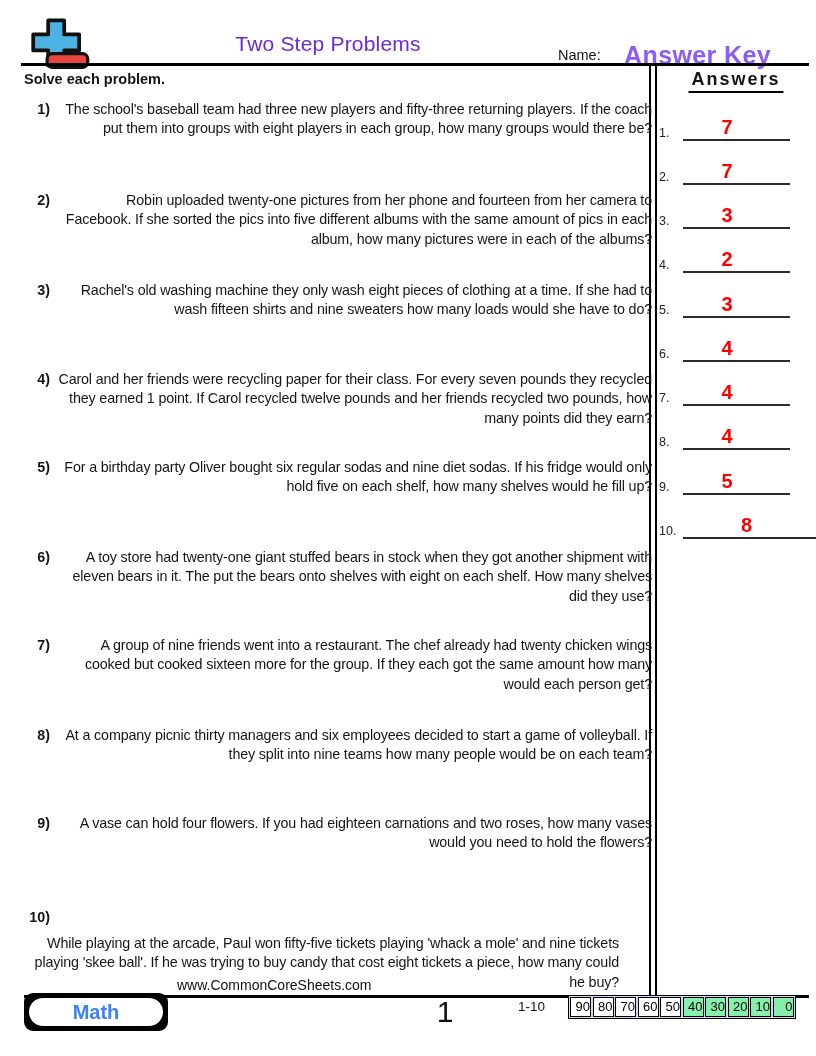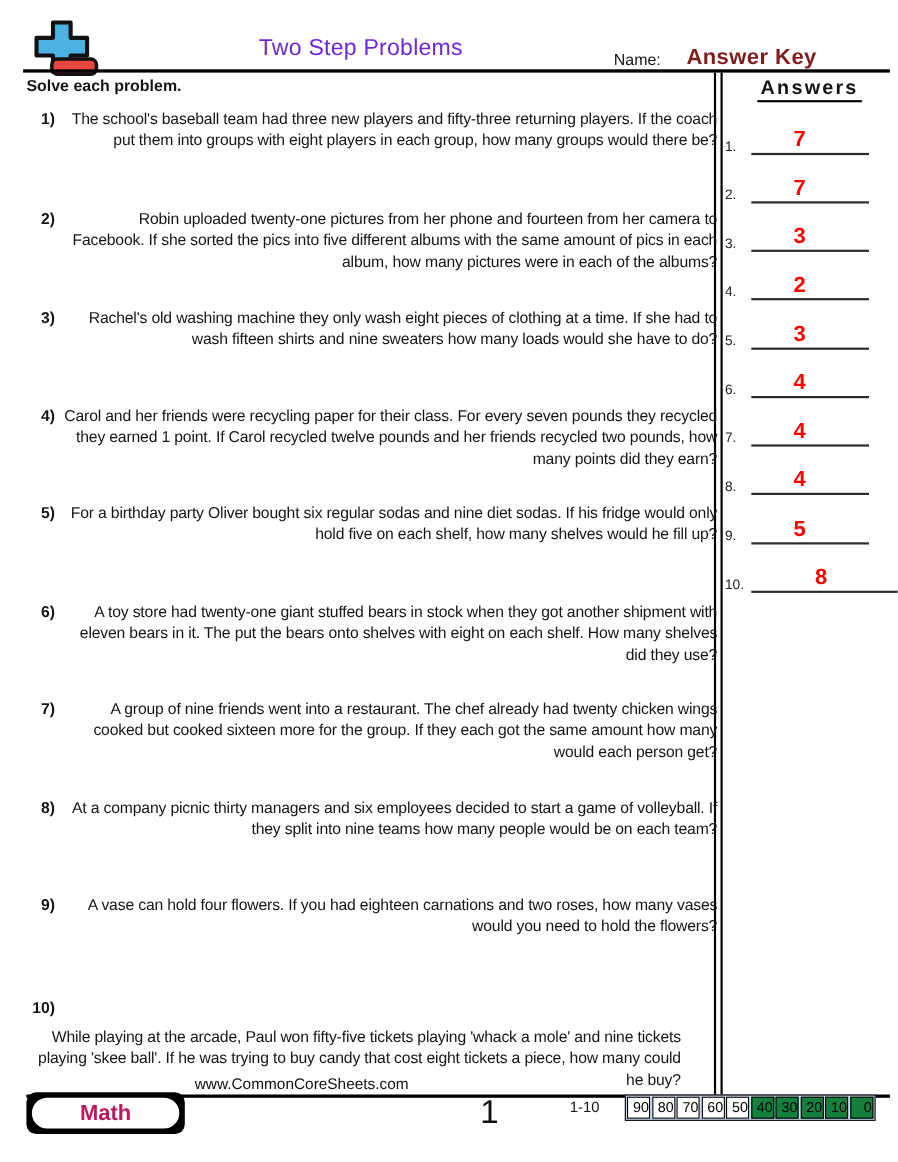--- a/index.html
+++ b/index.html
@@ -16,8 +16,8 @@
   }
   .name-label { position:absolute; left:558px; top:47px; font-size:14.5px; }
   .name-value {
-    position:absolute; left:624px; top:41px; font-size:20px; font-weight:bold;
-    color:#7f1d1d; letter-spacing:.4px; white-space:nowrap;
+    position:absolute; left:624px; top:41px; font-size:25px; font-weight:bold;
+    color:#8b5cf6; letter-spacing:.4px; white-space:nowrap;
   }
   .header-rule { position:absolute; left:21px; top:63px; width:788px; height:3px; background:#000; }
 

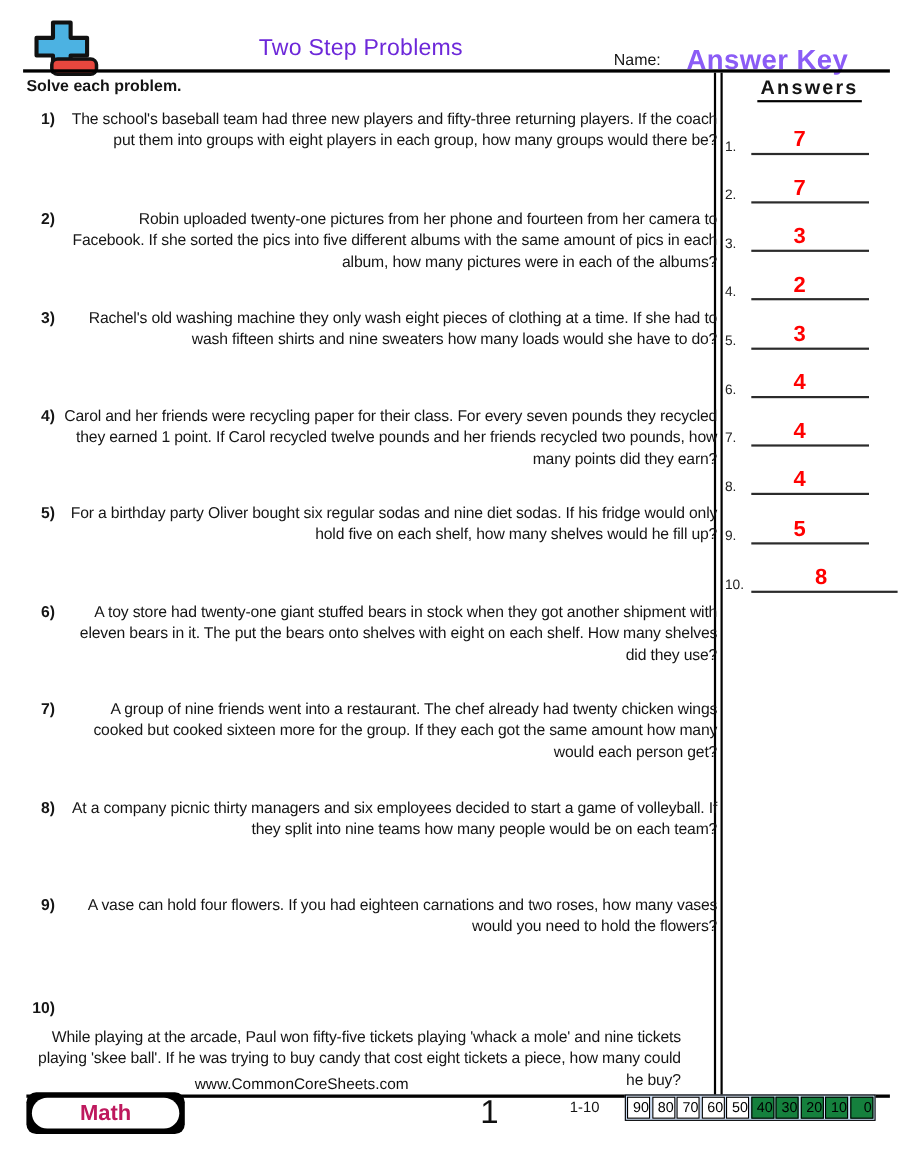--- a/index.html
+++ b/index.html
@@ -68,7 +68,7 @@
   .math-badge .pill {
     position:absolute; left:5px; right:5px; top:5px; bottom:5px;
     background:#fff; border-radius:14px; display:flex; align-items:center; justify-content:center;
-    font-size:20px; font-weight:bold; color:#be185d;
+    font-size:20px; font-weight:bold; color:#3b82f6;
   }
   .website { position:absolute; left:177px; top:977px; font-size:14px; color:#101010; }
   .page-num {

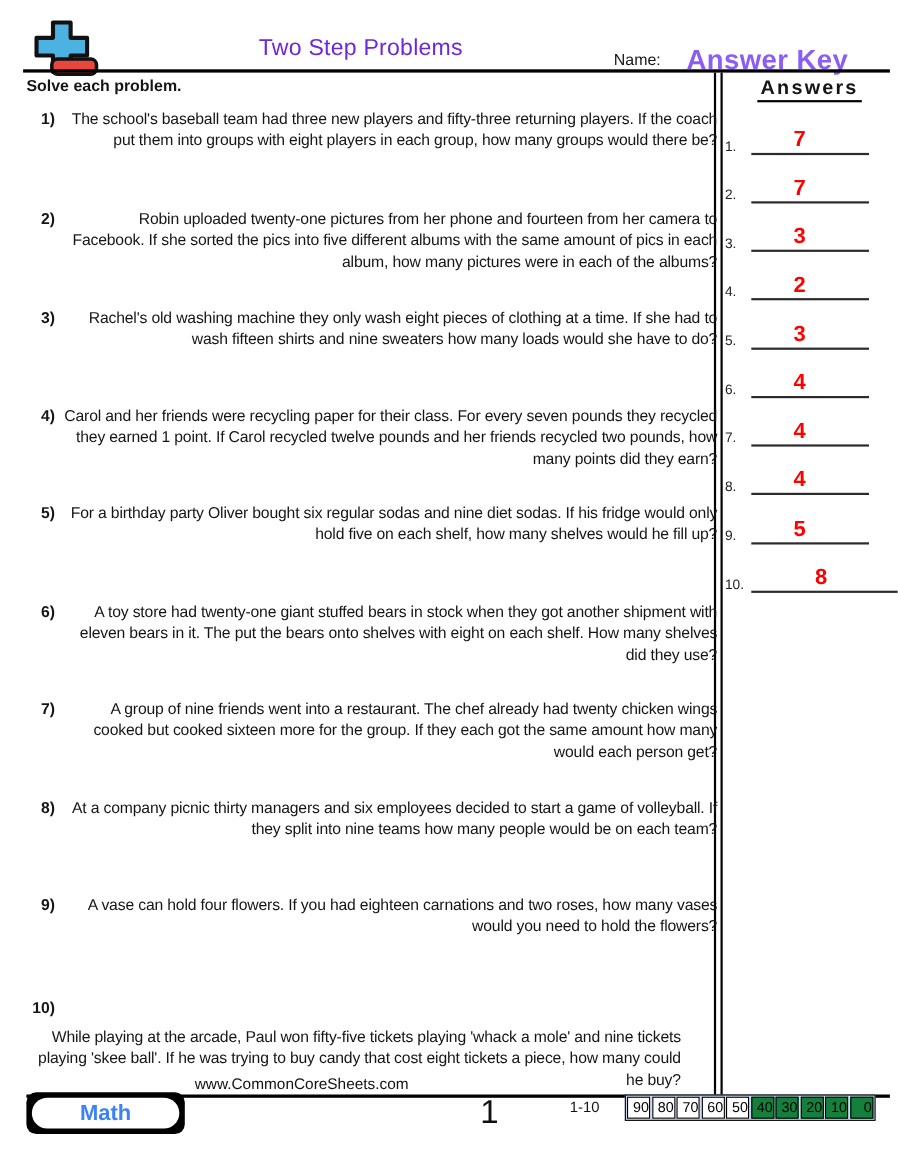--- a/index.html
+++ b/index.html
@@ -84,7 +84,7 @@
     width:19px; height:18px; line-height:18px; text-align:right;
     font-size:13px; border:1.5px solid #000; background:#fff; color:#000;
   }
-  .score-cell.shaded { background:#15803d; }
+  .score-cell.shaded { background:#86efac; }
 </style>
 </head>
 <body>

